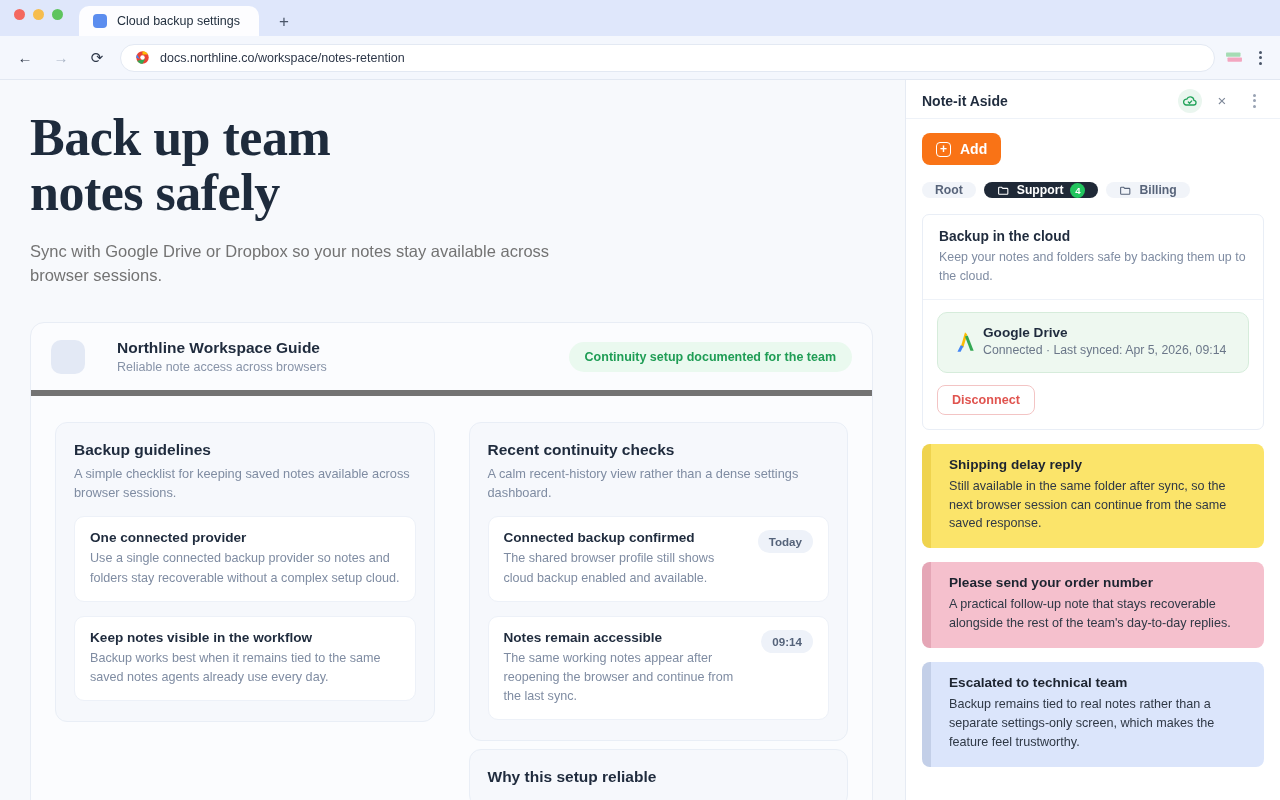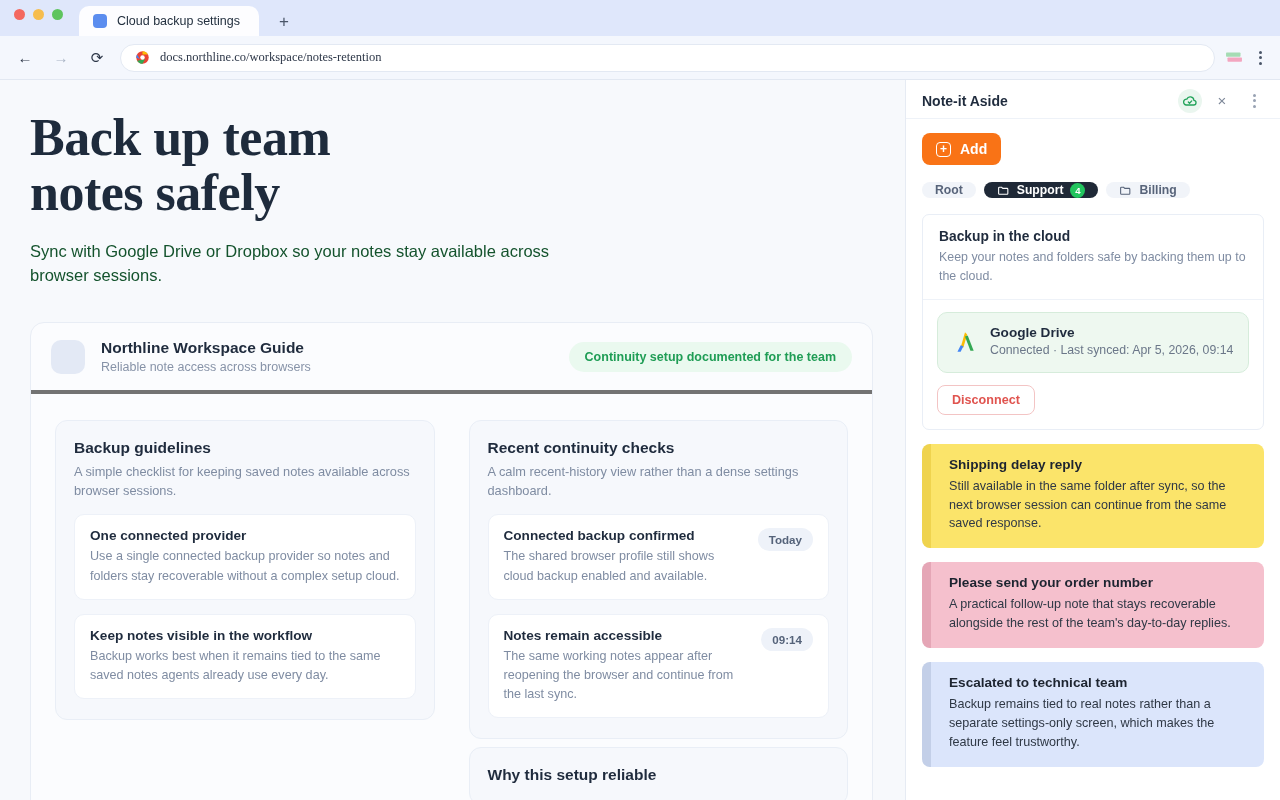--- a/index.html
+++ b/index.html
@@ -49,7 +49,7 @@
   .navbtn.disabled { color: #a9b4c5; }
   .omnibox {
     flex: 1; height: 28px; background: #ffffff; border: 1px solid #e3e9f3;
-    border-radius: 14px; display: flex; align-items: center; gap: 10px; padding: 0 14px; font-family: Liberation Serif, serif;
+    border-radius: 14px; display: flex; align-items: center; gap: 10px; padding: 0 14px;
   }
   .omnibox-url { font-size: 12.5px; color: #2d3748; white-space: nowrap; }
   .ext-icon { width: 18px; height: 13px; flex: none; }

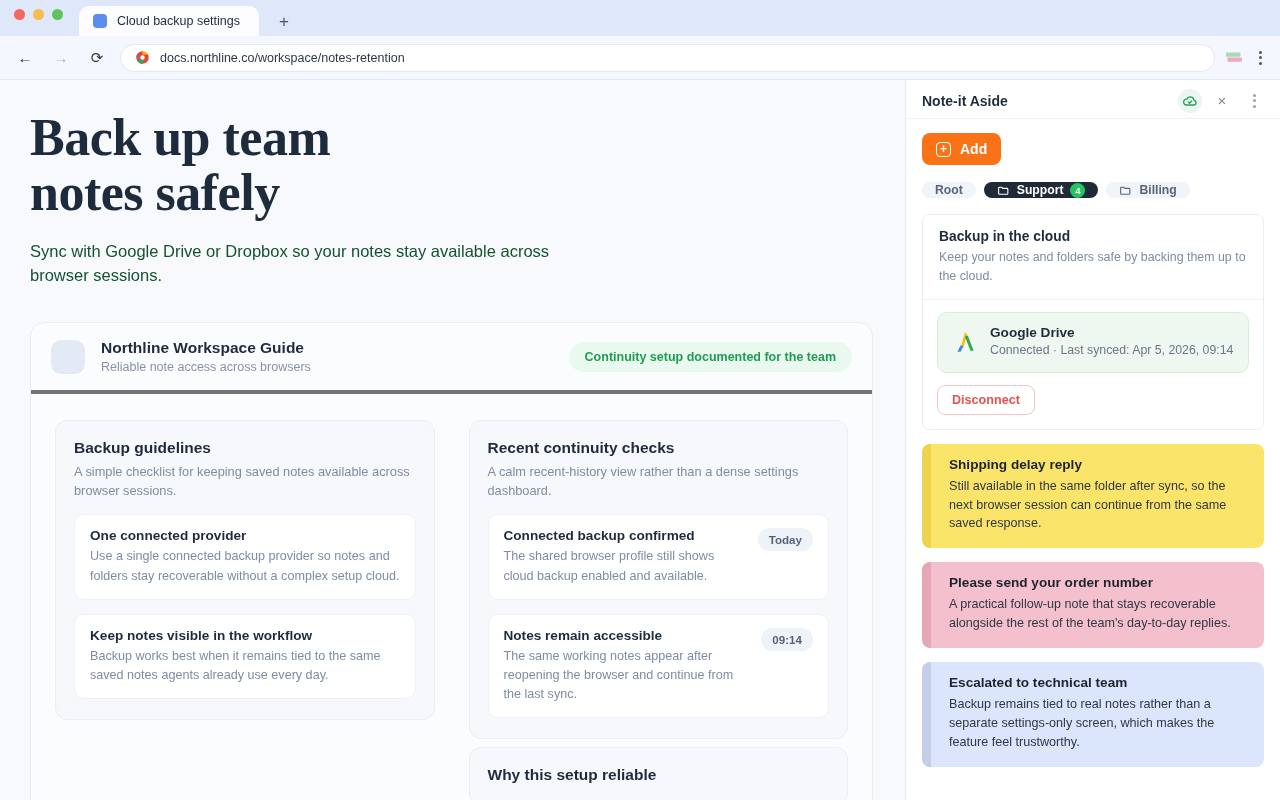--- a/index.html
+++ b/index.html
@@ -69,7 +69,7 @@
   }
   .hero-sub {
     margin-top: 20px; font-size: 16.5px; line-height: 1.45;
-    color: #14532d; max-width: 520px;
+    color: #737373; max-width: 520px;
   }
 
   .guide-card {

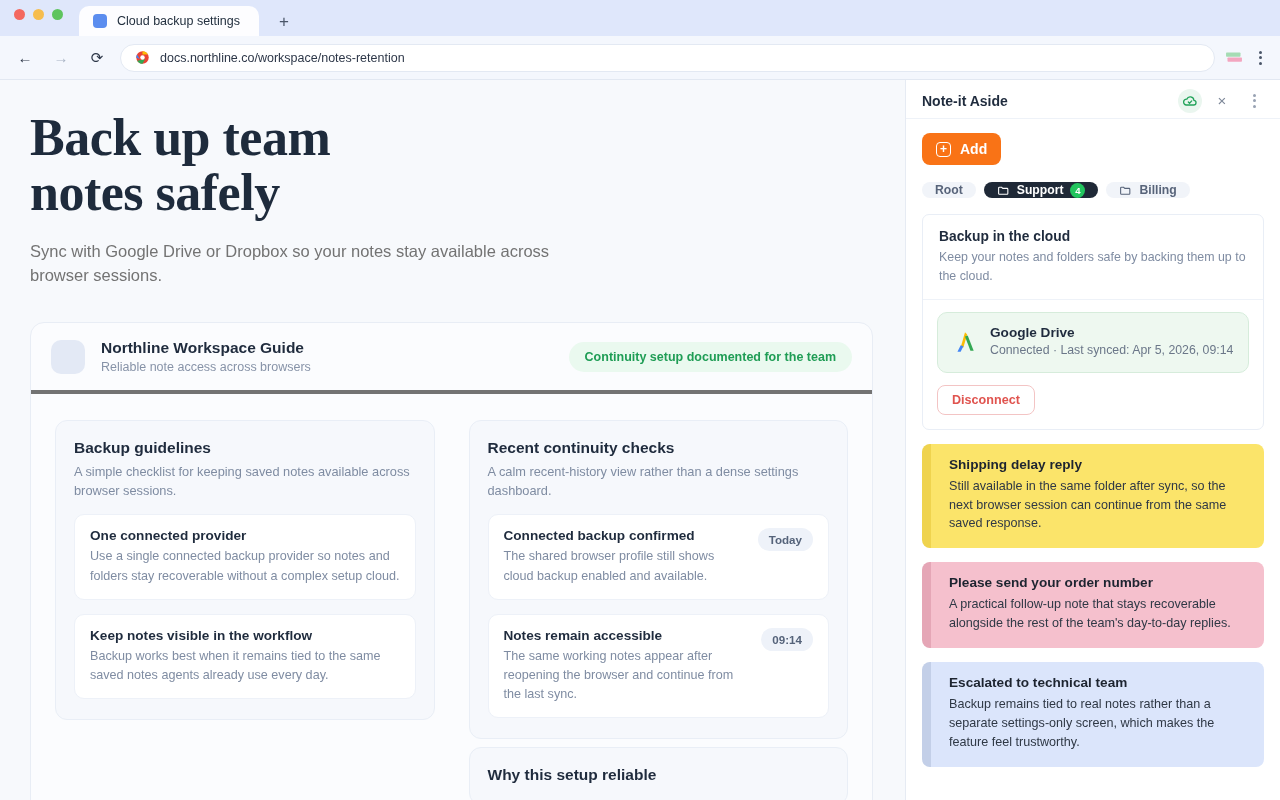--- a/index.html
+++ b/index.html
@@ -171,7 +171,7 @@
 
   .provider {
     background: #eef8f0; border: 1px solid #d6ecdb; border-radius: 10px;
-    padding: 12px 14px; display: flex; gap: 12px; align-items: center;
+    padding: 12px 14px; display: flex; gap: 5px; align-items: center;
   }
   .provider-info { flex: 1; min-width: 0; }
   .provider-name { font-size: 13.6px; font-weight: 700; color: #1f2b3d; }

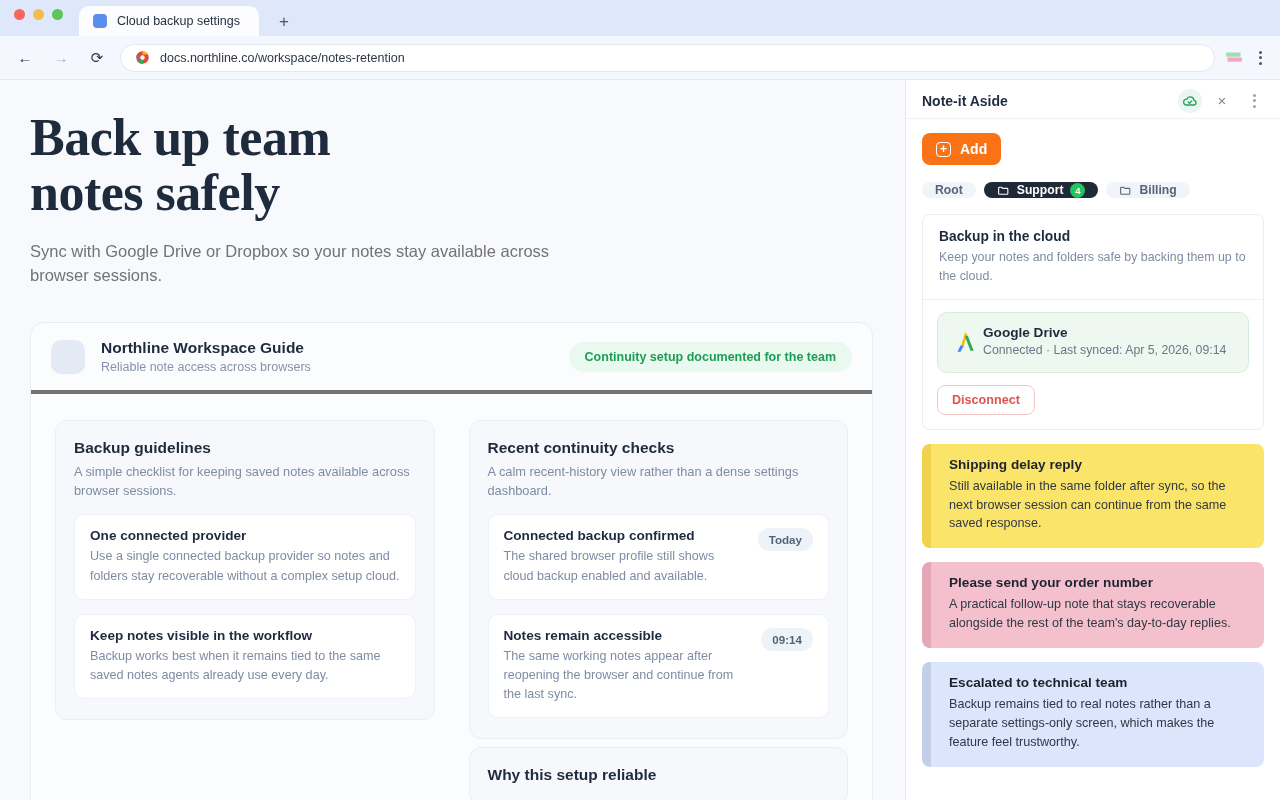--- a/index.html
+++ b/index.html
@@ -78,8 +78,8 @@
     overflow: hidden; height: 520px;
   }
   .guide-head {
-    display: flex; align-items: center; gap: 16px;
-    padding: 16px 20px; border-bottom: 4px solid #737373;
+    display: flex; align-items: center; gap: 32px;
+    padding: 16px 20px; border-bottom: 6px solid #737373;
   }
   .guide-avatar { width: 34px; height: 34px; border-radius: 10px; background: #e3e9f5; flex: none; }
   .guide-titles { flex: 1; }

